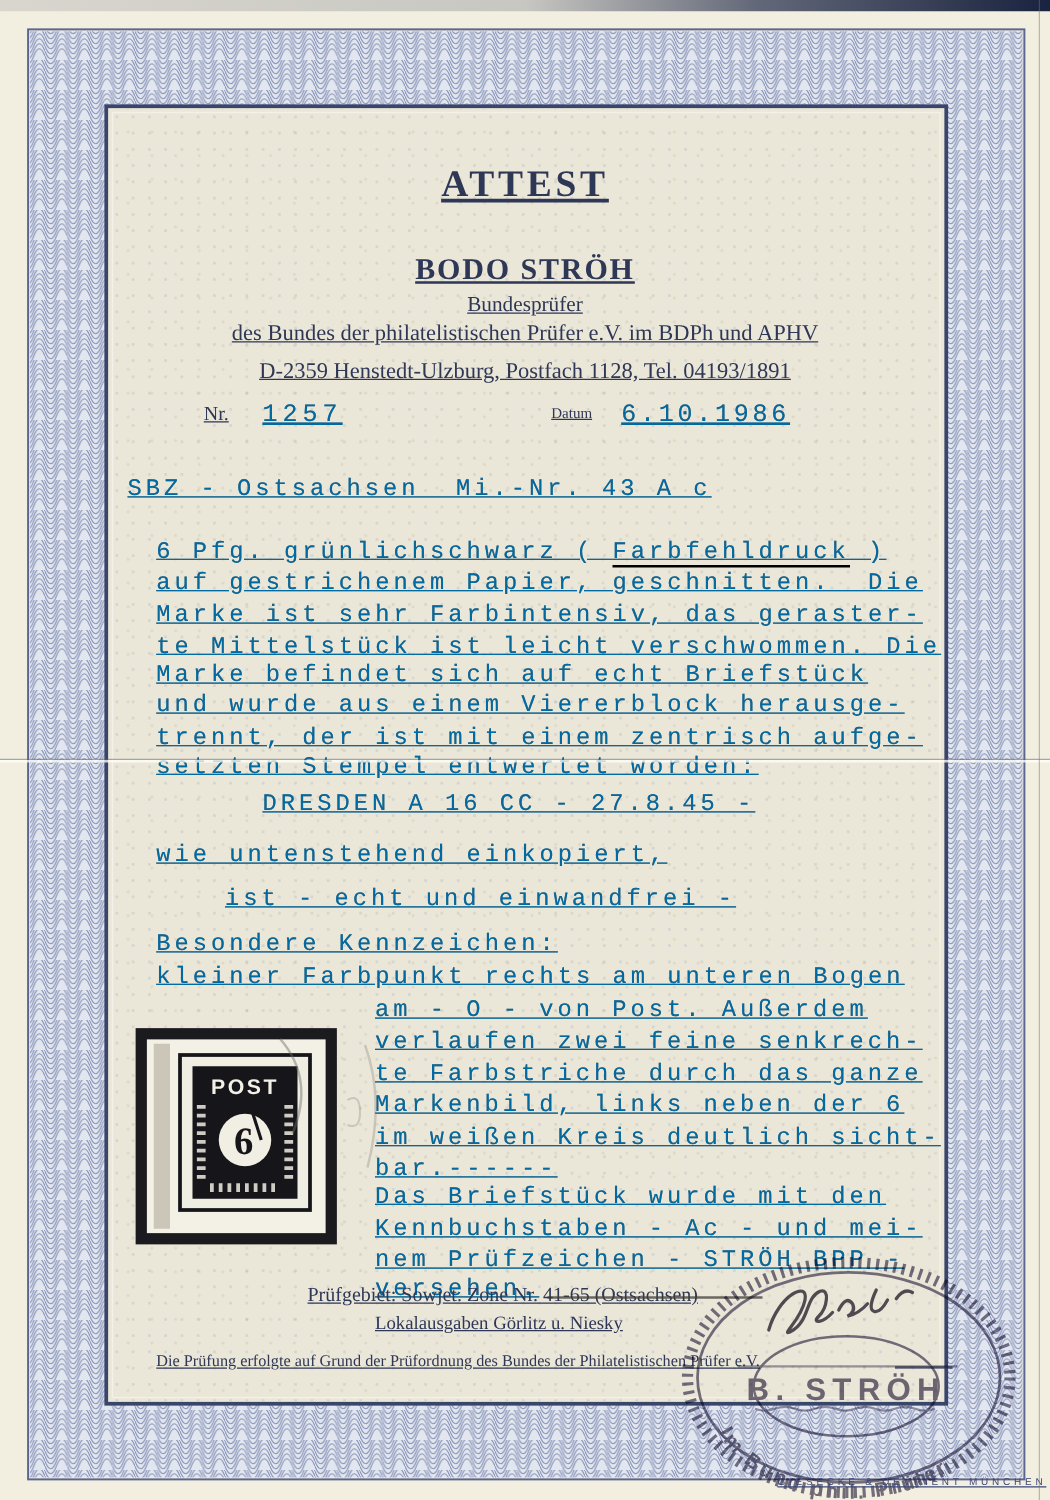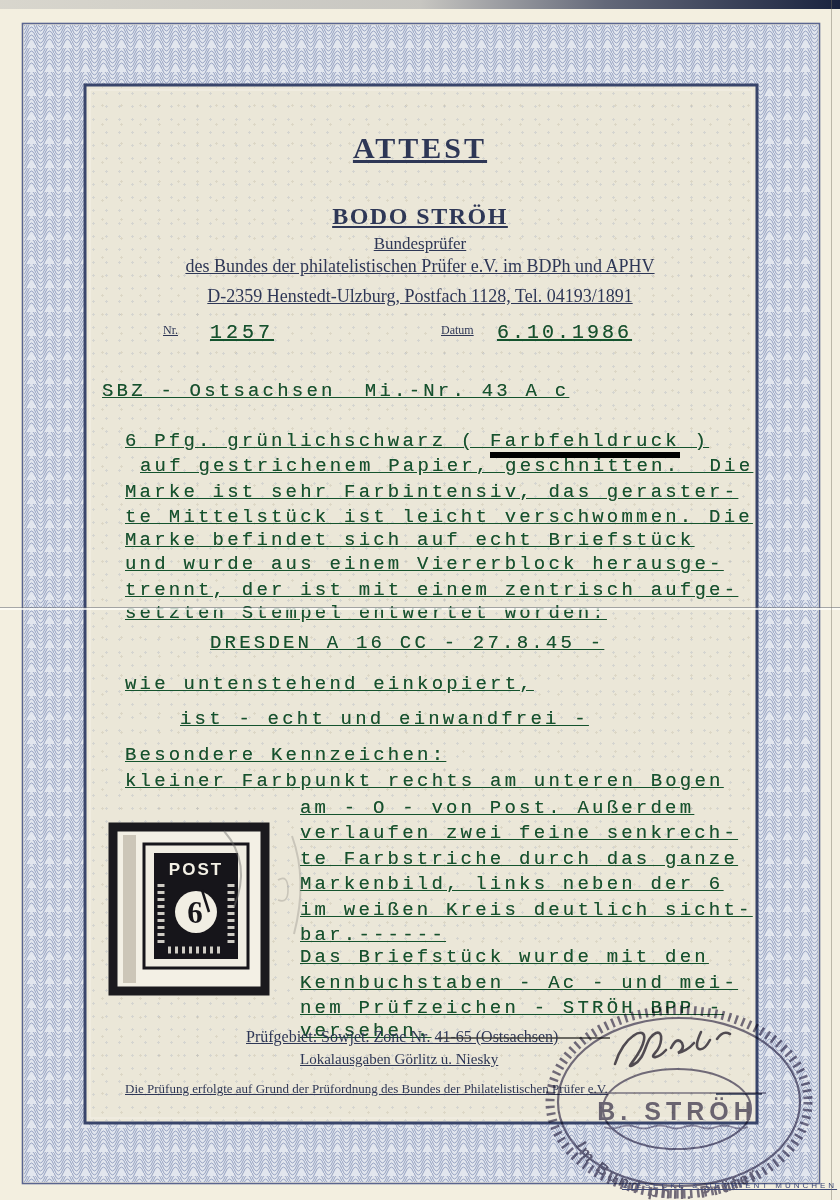--- a/index.html
+++ b/index.html
@@ -68,7 +68,7 @@
 
 <div class="abs layer-text serif center" style="top:286px;font-size:18px;">D-2359 Henstedt-Ulzburg, Postfach 1128, Tel. 04193/1891</div>
 
-<div class="abs layer-text serif" style="left:163px;top:323px;font-size:12px;">Nr.</div>
+<div class="abs layer-text serif" style="left:163px;top:323px;font-size:16px;">Nr.</div>
 <div class="abs layer-text mono" style="left:210px;top:321px;font-size:20px;letter-spacing:4px;">1257</div>
 <div class="abs layer-text serif" style="left:441px;top:323px;font-size:12px;">Datum</div>
 <div class="abs layer-text mono" style="left:497px;top:321px;font-size:20px;letter-spacing:3px;">6.10.1986</div>

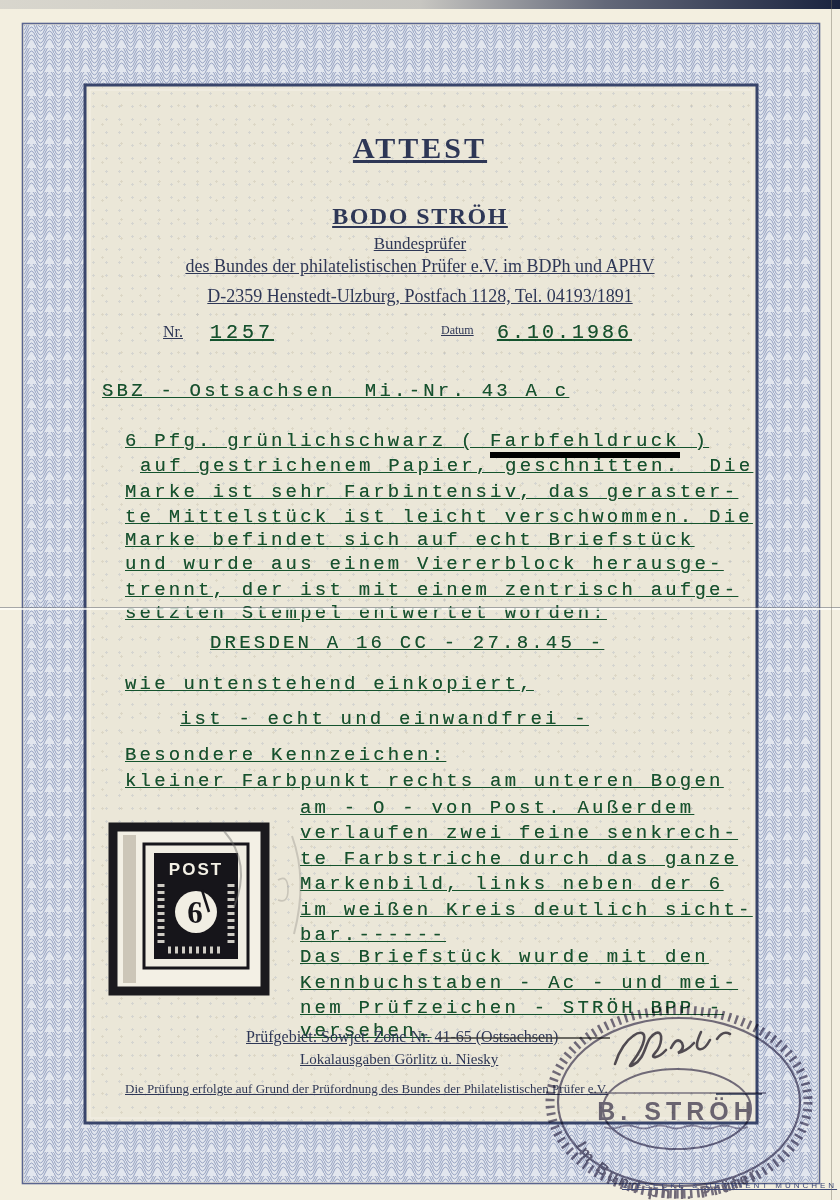--- a/index.html
+++ b/index.html
@@ -6,7 +6,7 @@
   body{width:840px;height:1200px;background:#f3efe0;position:relative;overflow:hidden;}
   .abs{position:absolute;}
   .serif{font-family:"Liberation Serif",serif;color:#2e3756;}
-  .mono{font-family:"Liberation Mono","DejaVu Sans Mono",monospace;color:#14532d;
+  .mono{font-family:"Liberation Mono","DejaVu Sans Mono",monospace;color:#0369a1;
         font-size:19px;letter-spacing:3.2px;white-space:pre;
         text-shadow:0 0 .4px rgba(60,58,55,.55);}
   .center{left:0;right:0;text-align:center;}

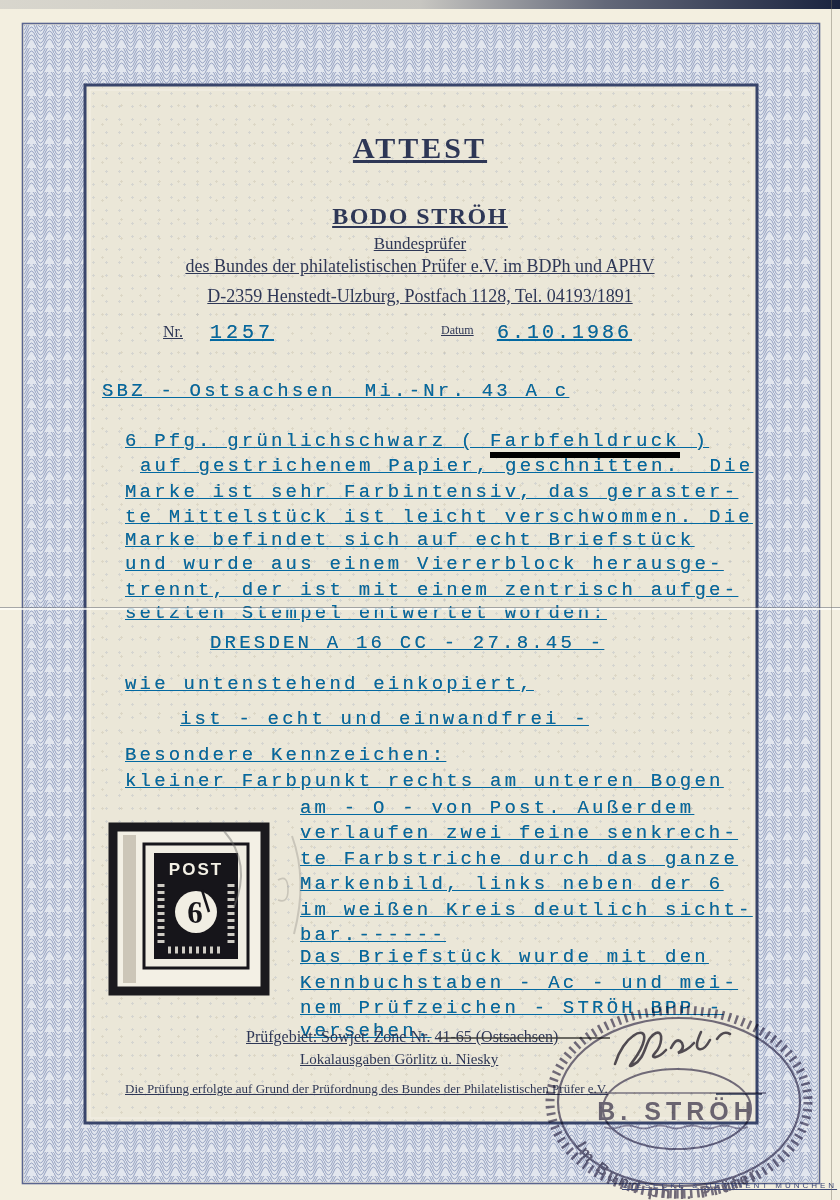--- a/index.html
+++ b/index.html
@@ -30,7 +30,7 @@
   .crease{left:0;top:607px;width:840px;height:3px;z-index:6;
     background:linear-gradient(to bottom, rgba(90,95,110,.50) 0 1px, rgba(255,255,250,.75) 1px 3px);}
   .rule{background:#3f3d3a;opacity:.75;height:2px;z-index:4;}
-  .u-ink{border-bottom:6px solid #000000;}
+  .u-ink{border-bottom:2px solid #000000;}
 </style>
 </head>
 <body>

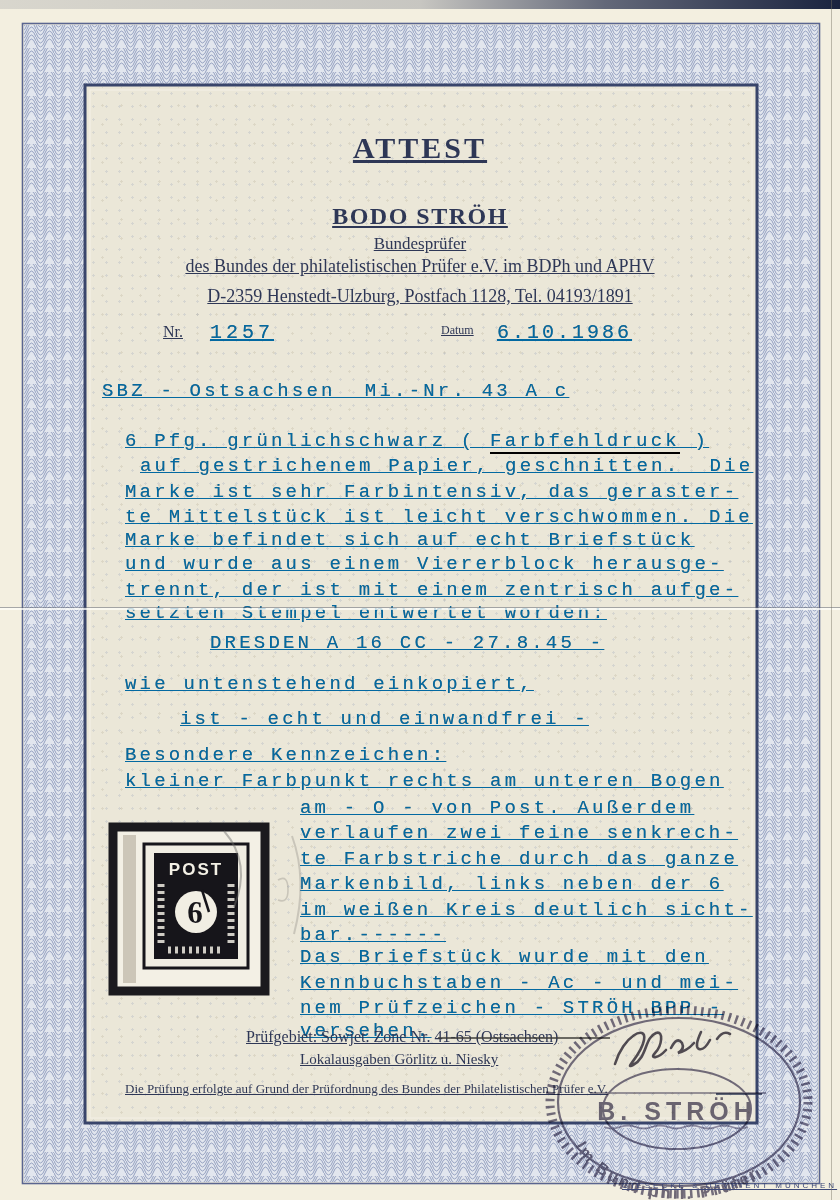--- a/index.html
+++ b/index.html
@@ -77,7 +77,7 @@
 
 <div class="abs layer-text mono" style="left:125px;top:430px;"><span>6 Pfg. grünlichschwarz ( </span><span class="u-ink">Farbfehldruck</span><span> )</span></div>
 
-<div class="abs layer-text mono" style="left:140px;top:455px;">auf gestrichenem Papier, geschnitten.  Die</div>
+<div class="abs layer-text mono" style="left:125px;top:455px;">auf gestrichenem Papier, geschnitten.  Die</div>
 <div class="abs layer-text mono" style="left:125px;top:481px;">Marke ist sehr Farbintensiv, das geraster-</div>
 <div class="abs layer-text mono" style="left:125px;top:506px;">te Mittelstück ist leicht verschwommen. Die</div>
 <div class="abs layer-text mono" style="left:125px;top:529px;">Marke befindet sich auf echt Briefstück</div>

